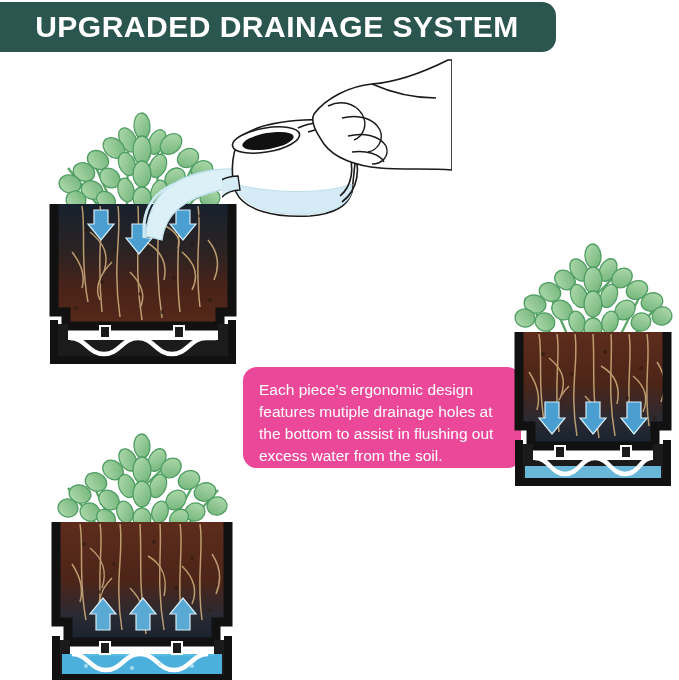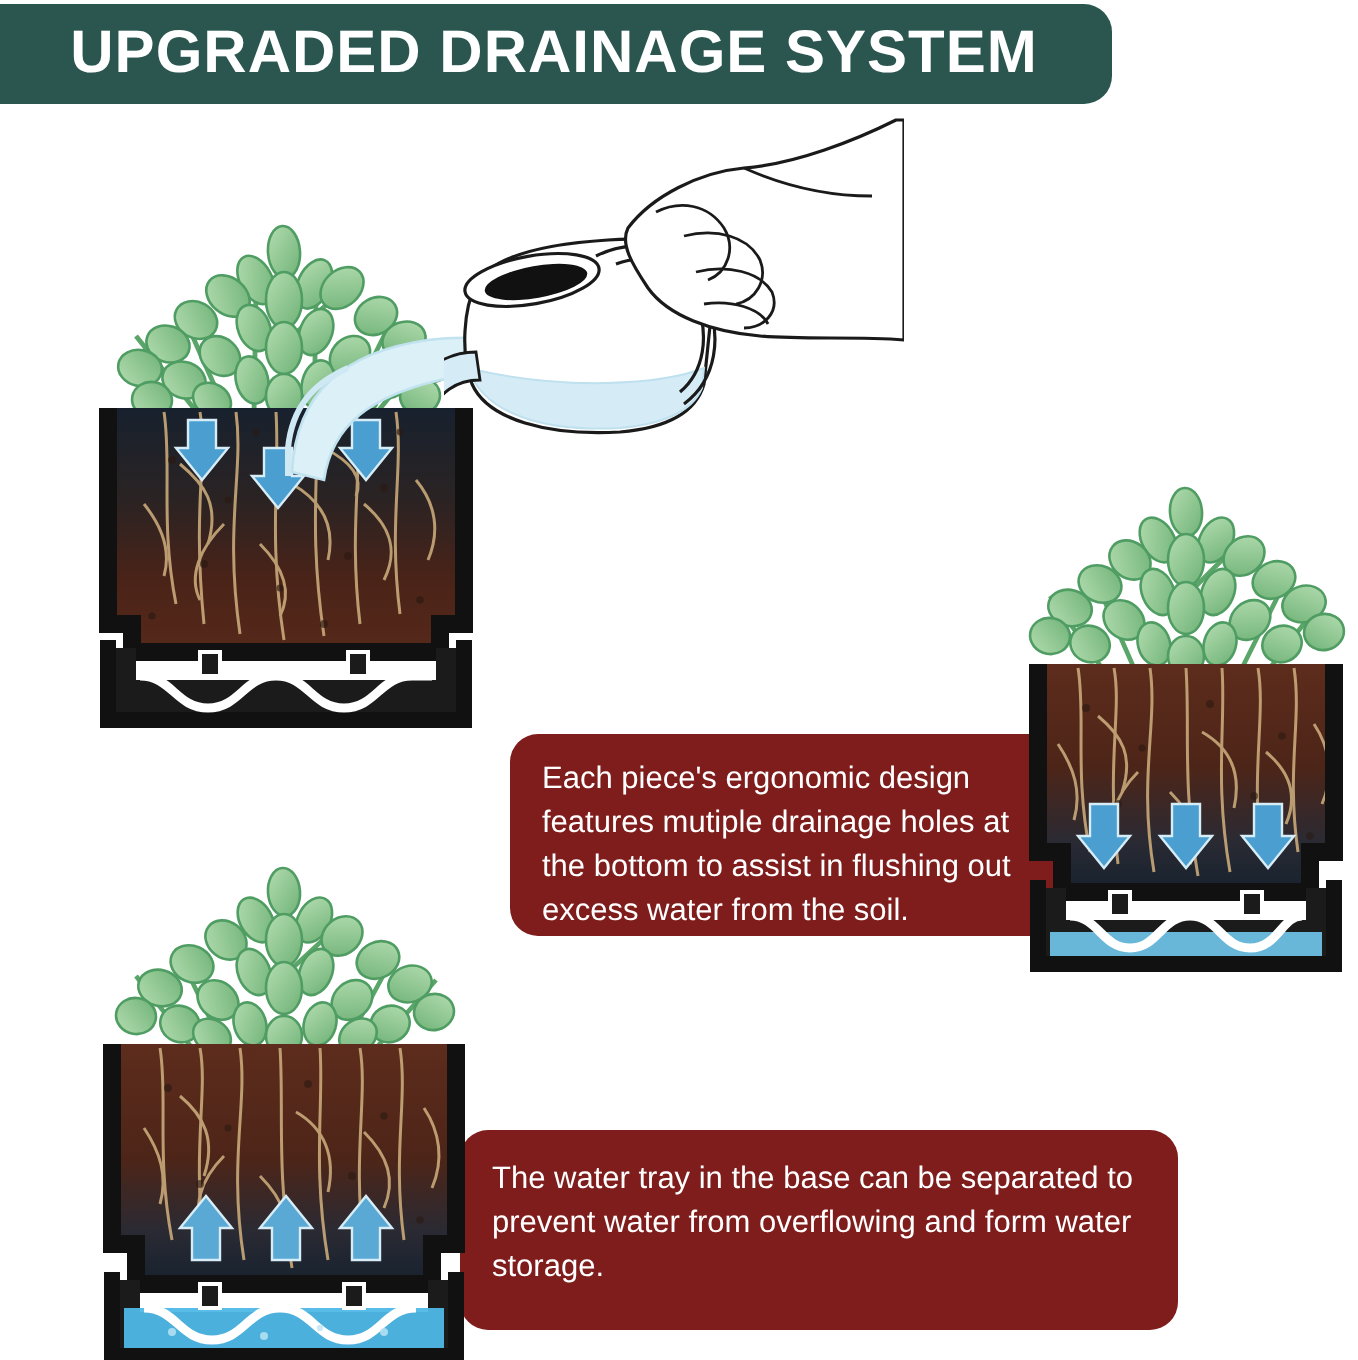--- a/index.html
+++ b/index.html
@@ -21,8 +21,8 @@
 
   
   .callout{
-    position:absolute;background:#7f1d1d;border-radius:14px;
-    color:#ffffff;box-sizing:border-box;margin-left:12px;
+    position:absolute;background:#ec4899;border-radius:14px;
+    color:#ffffff;box-sizing:border-box;
   }
   .callout p{
     margin:0;color:#fff;font-size:15.5px;line-height:1.42;

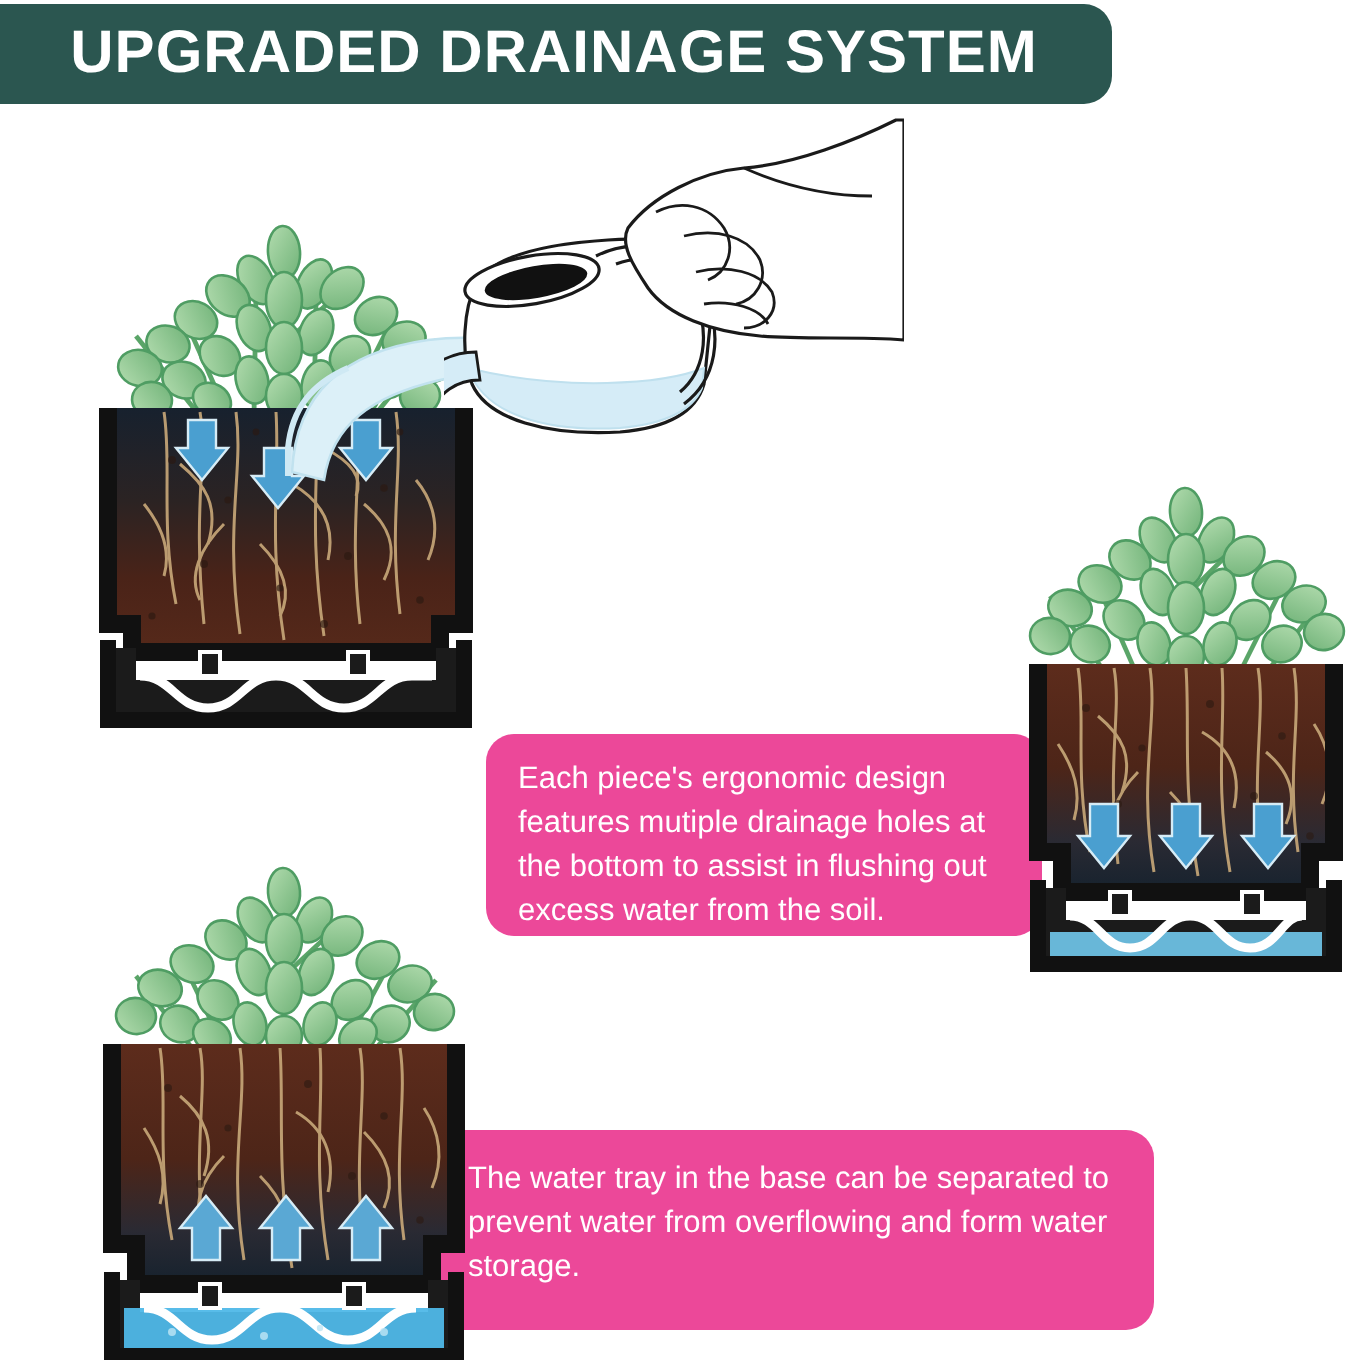--- a/index.html
+++ b/index.html
@@ -416,9 +416,6 @@
     <p>Each piece's ergonomic design features mutiple drainage holes at the bottom to assist in flushing out excess water from the soil.</p>
   </div>
 
-  <div class="callout" id="callout-2">
-    <p>The water tray in the base can be separated to prevent water from overflowing and form water storage.</p>
-  </div>
 
 </div>
 

